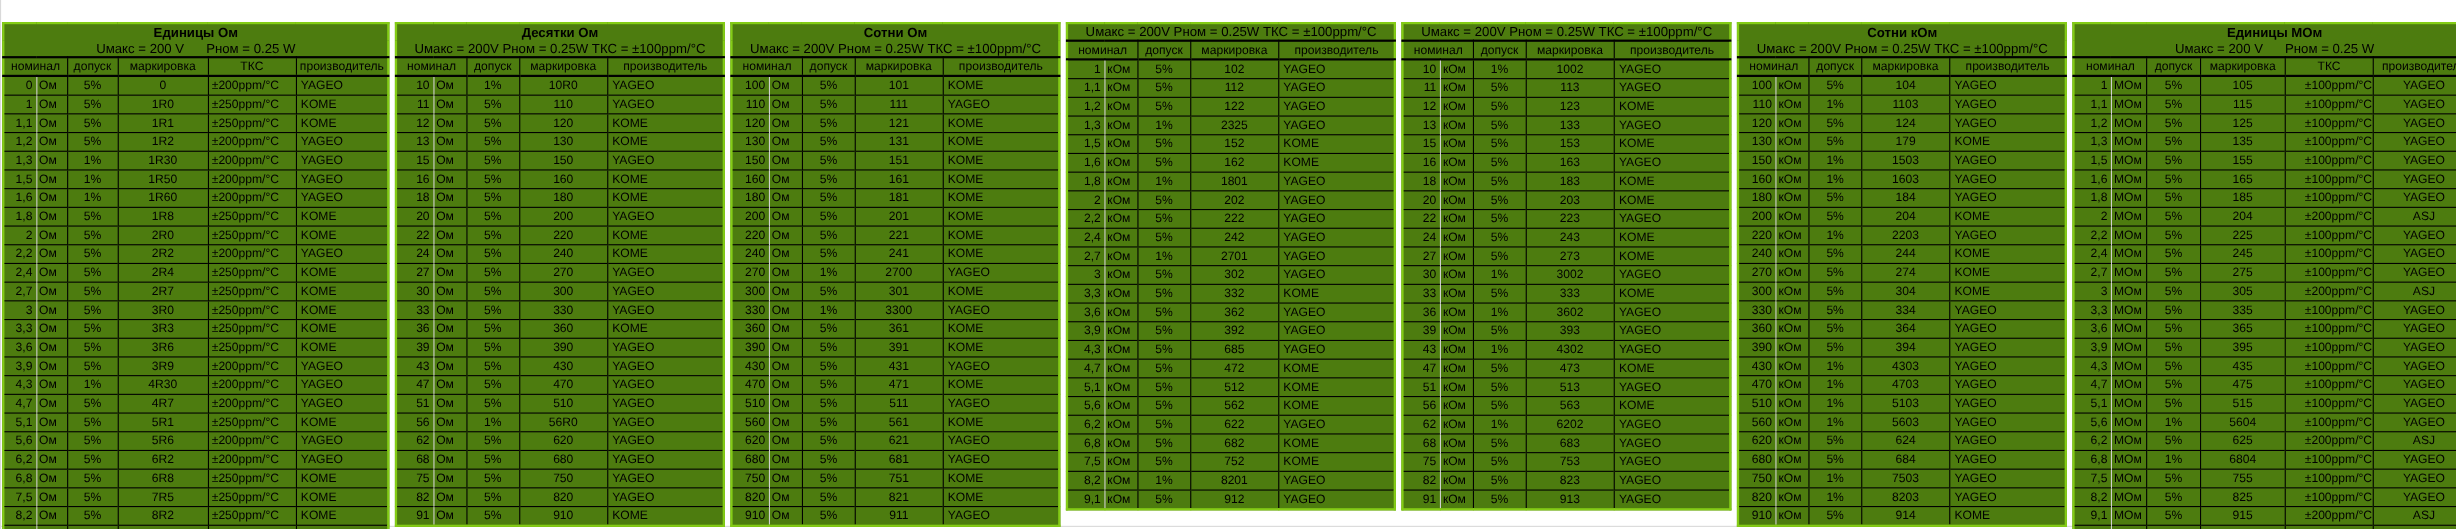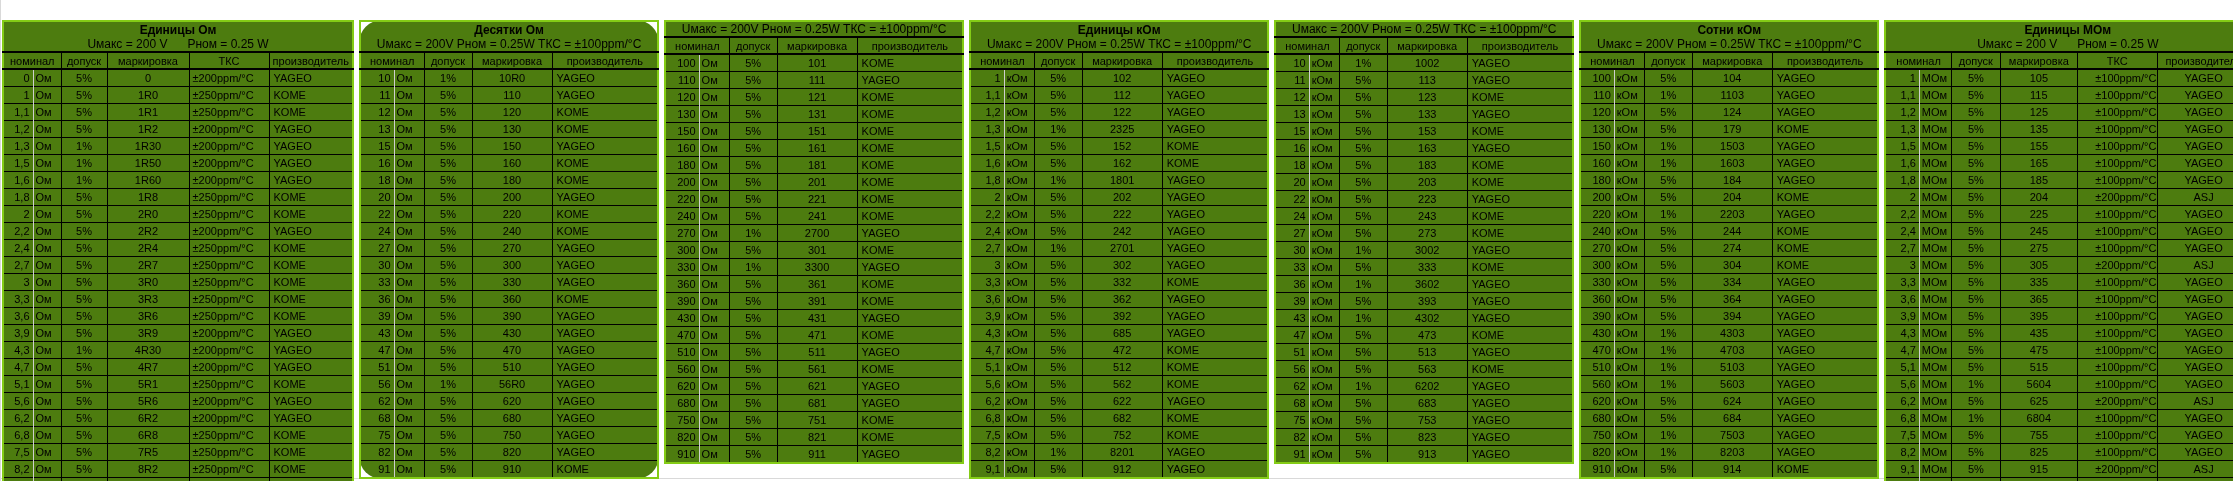--- a/index.html
+++ b/index.html
@@ -261,7 +261,7 @@
         </tr>
       </tbody>
     </table>
-    <table style="width: 298px; border-radius: 23px;">
+    <table style="width: 298px;">
       <colgroup>
         <col style="width: 34px;">
         <col style="width: 30px;">

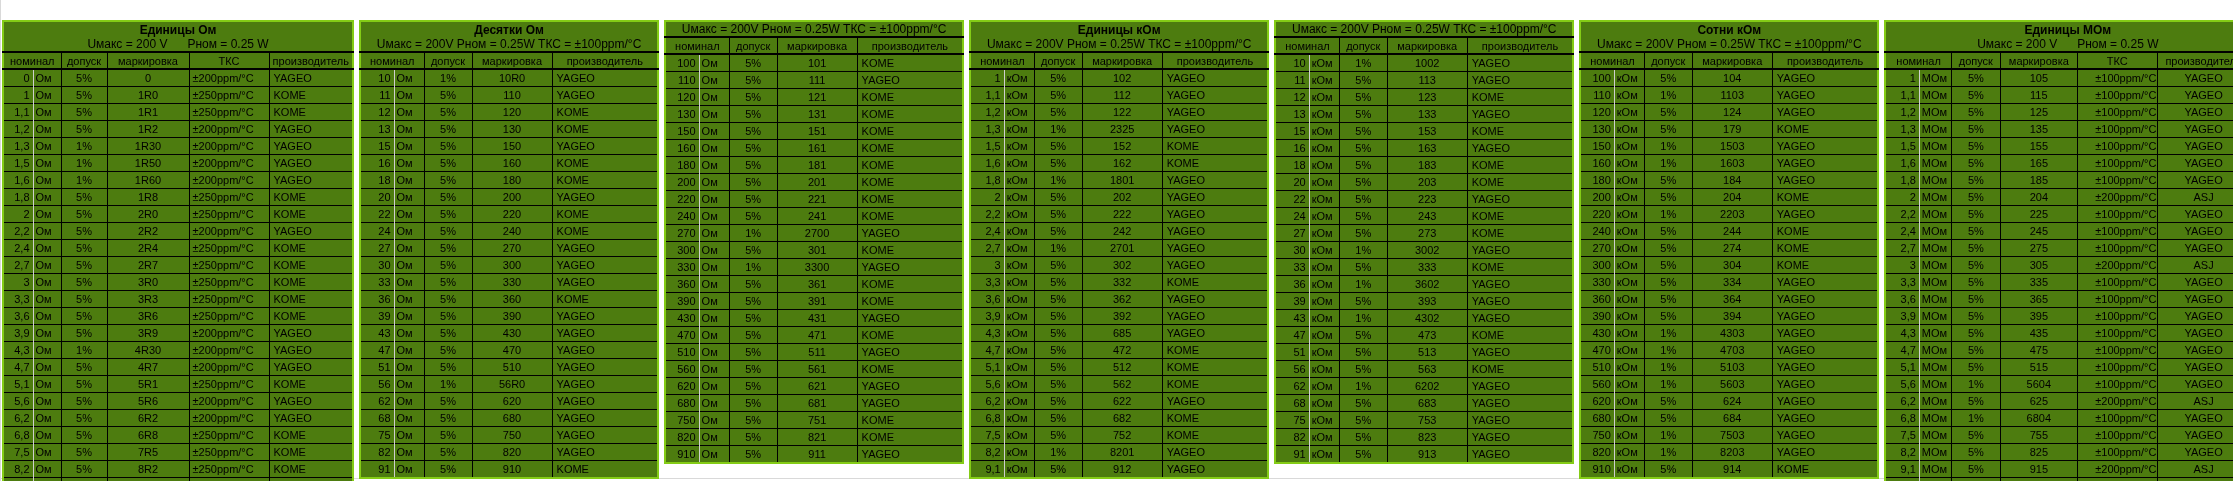--- a/index.html
+++ b/index.html
@@ -464,6 +464,9 @@
       </colgroup>
       <thead>
         <tr>
+          <th class="gtitle" colspan="5">Сотни Ом</th>
+        </tr>
+        <tr>
           <th class="gsub" colspan="5">Uмакс = 200V Pном = 0.25W ТКС = ±100ppm/°C</th>
         </tr>
         <tr class="colhead">

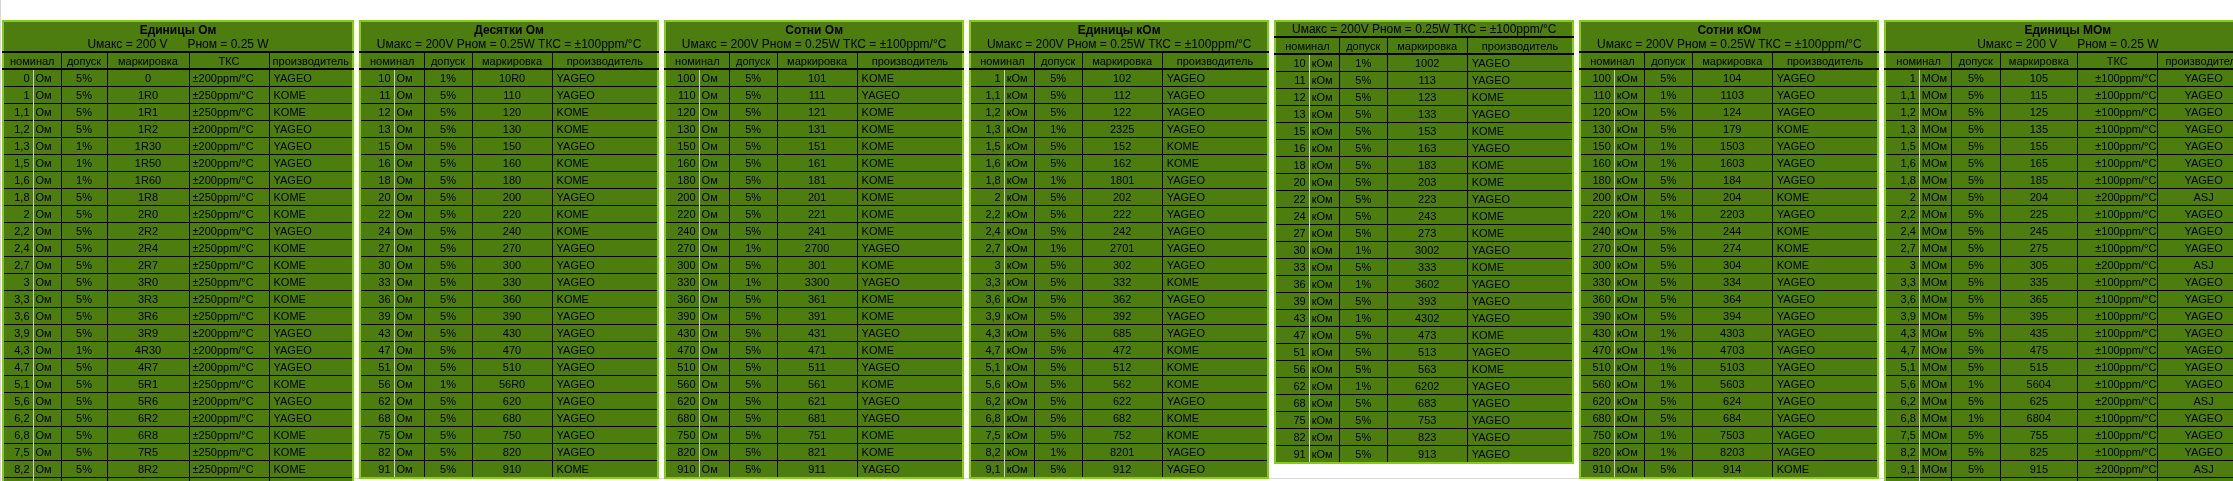--- a/index.html
+++ b/index.html
@@ -657,9 +657,6 @@
       </colgroup>
       <thead>
         <tr>
-          <th class="gtitle" colspan="5">Единицы кОм</th>
-        </tr>
-        <tr>
           <th class="gsub" colspan="5">Uмакс = 200V Pном = 0.25W ТКС = ±100ppm/°C</th>
         </tr>
         <tr class="colhead">

